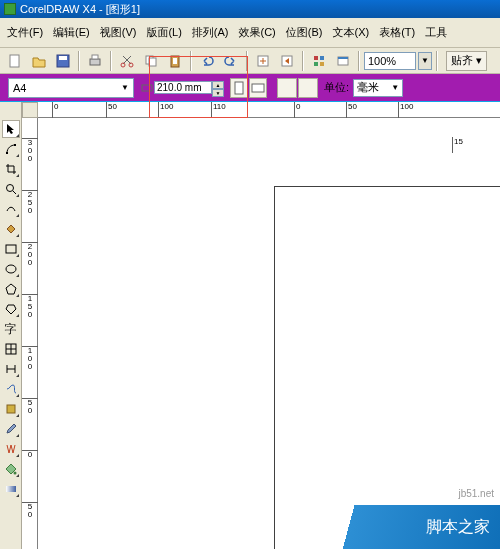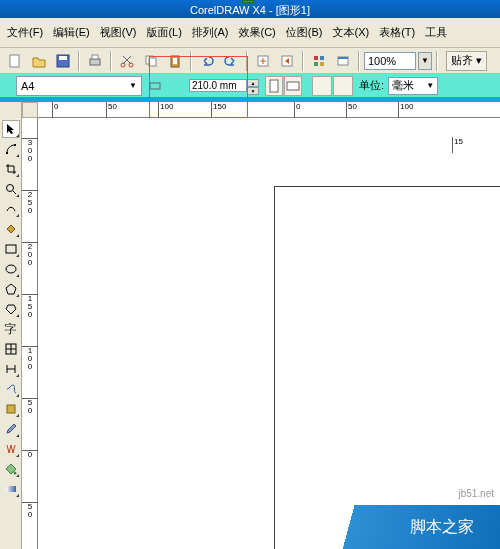--- a/index.html
+++ b/index.html
@@ -4,7 +4,7 @@
 <style>
 * { box-sizing: border-box; margin: 0; padding: 0; font-family: "SimSun", "Microsoft YaHei", sans-serif; }
 body { width: 500px; height: 549px; background: #e8e4d8; overflow: hidden; position: relative; font-size: 11px; }
-.titlebar { background: linear-gradient(#0a6dd2,#0856a8); height: 18px; display: flex; align-items: center; padding: 0 4px; color: #fff; font-size: 11px; flex-direction: column; }
+.titlebar { background: linear-gradient(#0a6dd2,#0856a8); height: 18px; display: flex; align-items: center; padding: 0 4px; color: #fff; font-size: 11px; }
 .titlebar .ico { width: 12px; height: 12px; background: #3c9f3c; margin-right: 4px; border: 1px solid #256b25; }
 .menubar { background: #ece9d8; height: 30px; display: flex; align-items: center; padding: 0 2px; border-bottom: 1px solid #c0bca8; }
 .menubar span { padding: 0 5px; font-size: 11px; color: #000; cursor: default; }

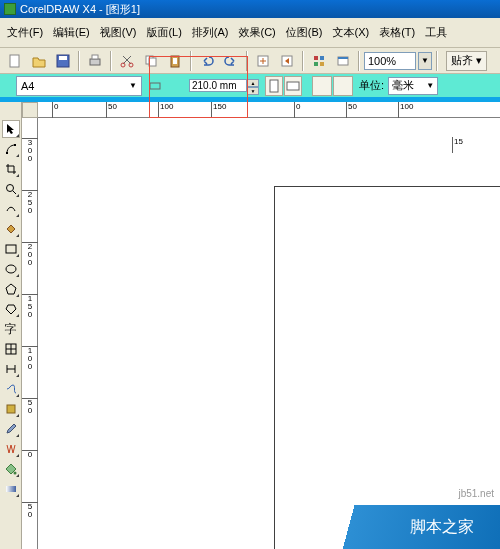--- a/index.html
+++ b/index.html
@@ -13,7 +13,7 @@
 .sep { width: 2px; height: 20px; border-left: 1px solid #aca899; border-right: 1px solid #fff; margin: 0 2px; }
 .zoom-combo { width: 52px; height: 18px; border: 1px solid #7f9db9; background: #fff; display: flex; align-items: center; padding: 0 3px; font-size: 11px; }
 .zoom-dd { width: 14px; height: 18px; border: 1px solid #7f9db9; background: #e4e2d4; display: flex; align-items: center; justify-content: center; font-size: 8px; }
-.propbar { background: #5eead4; height: 28px; display: flex; align-items: center; padding: 0 16px; border-bottom: 5px solid #0ea5e9; }
+.propbar { background: #a21caf; height: 28px; display: flex; align-items: center; padding: 0 8px; border-bottom: 1px solid #0ea5e9; }
 .paper-combo { width: 126px; height: 20px; border: 1px solid #7f9db9; background: #fff; display: flex; align-items: center; padding: 0 4px; font-size: 11px; }
 .dmns { display: flex; flex-direction: column; margin-left: 6px; }
 .dmn-row { display: flex; align-items: center; height: 14px; }

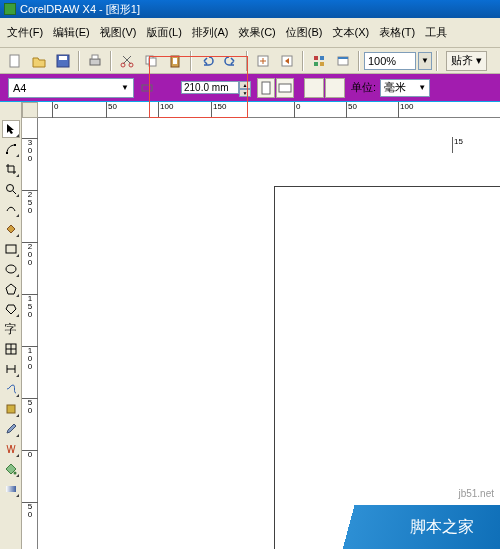--- a/index.html
+++ b/index.html
@@ -18,7 +18,7 @@
 .dmns { display: flex; flex-direction: column; margin-left: 6px; }
 .dmn-row { display: flex; align-items: center; height: 14px; }
 .dmn-ico { width: 14px; height: 12px; display: flex; align-items: center; justify-content: center; font-size: 9px; }
-.dmn-inp { width: 58px; height: 13px; border: 1px solid #7f9db9; background: #fff; font-size: 10px; padding: 0 2px; text-align: left; margin-left: 27px; }
+.dmn-inp { width: 58px; height: 13px; border: 1px solid #7f9db9; background: #fff; font-size: 10px; padding: 0 2px; text-align: left; }
 .dmn-sel { background: #316ac5; color: #fff; padding: 0 1px; }
 .dmn-spin { width: 12px; height: 13px; display: flex; flex-direction: column; }
 .dmn-spin div { flex: 1; border: 1px solid #7f9db9; background: #e4e2d4; font-size: 5px; display: flex; align-items: center; justify-content: center; }

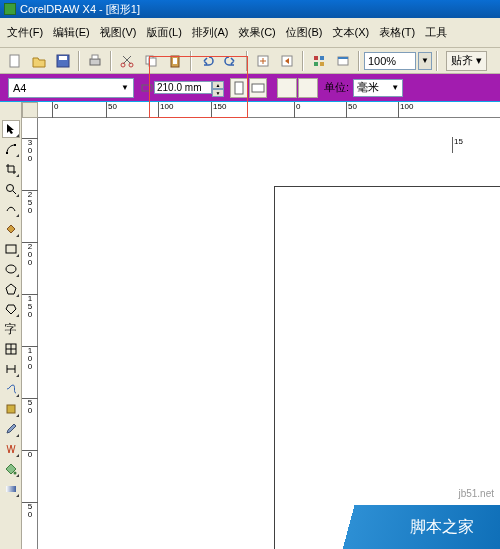--- a/index.html
+++ b/index.html
@@ -338,7 +338,7 @@
       <div class="tick" style="left: 14px;">0</div>
       <div class="tick" style="left: 68px;">50</div>
       <div class="tick" style="left: 120px;">100</div>
-      <div class="tick" style="left: 173px;">150</div>
+      <div class="tick" style="left: 173px;">110</div>
       <div class="tick" style="left: 256px;">0</div>
       <div class="tick" style="left: 308px;">50</div>
       <div class="tick" style="left: 360px;">100</div>

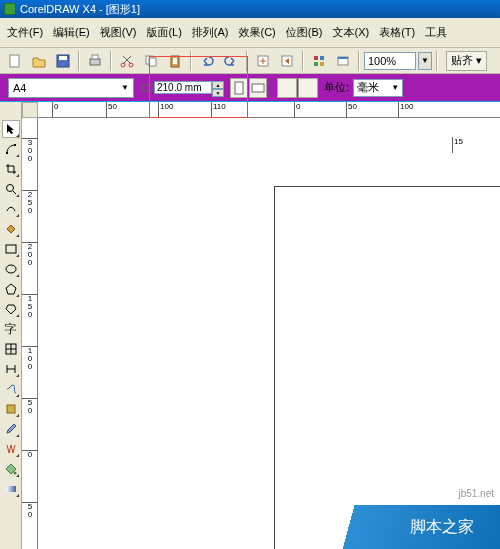--- a/index.html
+++ b/index.html
@@ -42,7 +42,7 @@
 .canvas-area { position: absolute; left: 38px; top: 16px; right: 0; bottom: 0; background: #fff; overflow: hidden; }
 .page { position: absolute; left: 236px; top: 68px; width: 300px; height: 420px; background: #fff; border: 1px solid #404040; box-shadow: 3px 3px 0 #b8b8b8; }
 .watermark-url { position: absolute; right: 6px; bottom: 50px; font-size: 10px; color: #999; z-index: 40; }
-.wm-ribbon { position: absolute; right: 0; bottom: 0; width: 180px; height: 44px; background: linear-gradient(105deg, transparent 18%, #2d8fd4 18%, #0f6fb8 100%); display: flex; align-items: center; justify-content: flex-end; padding-right: 26px; color: #fff; font-size: 16px; font-family: "Microsoft YaHei"; z-index: 40; }
+.wm-ribbon { position: absolute; right: 0; bottom: 0; width: 180px; height: 44px; background: linear-gradient(105deg, transparent 18%, #2d8fd4 18%, #0f6fb8 100%); display: flex; align-items: center; justify-content: flex-end; padding-right: 10px; color: #fff; font-size: 16px; font-family: "Microsoft YaHei"; z-index: 40; }
 svg { display: block; }
 .snap-combo { display: flex; align-items: center; height: 20px; border: 1px solid #aca899; background: #f5f3e9; padding: 0 4px; font-size: 11px; margin-left: 4px; }
 </style>

